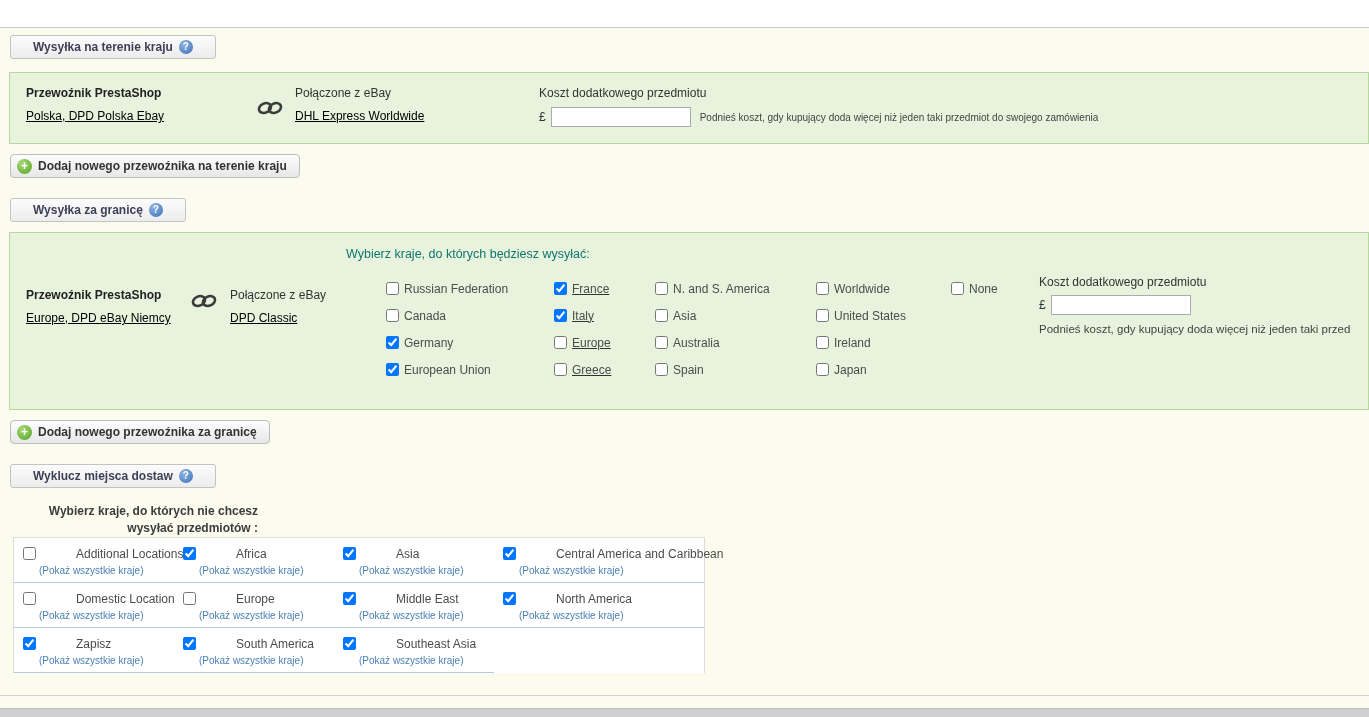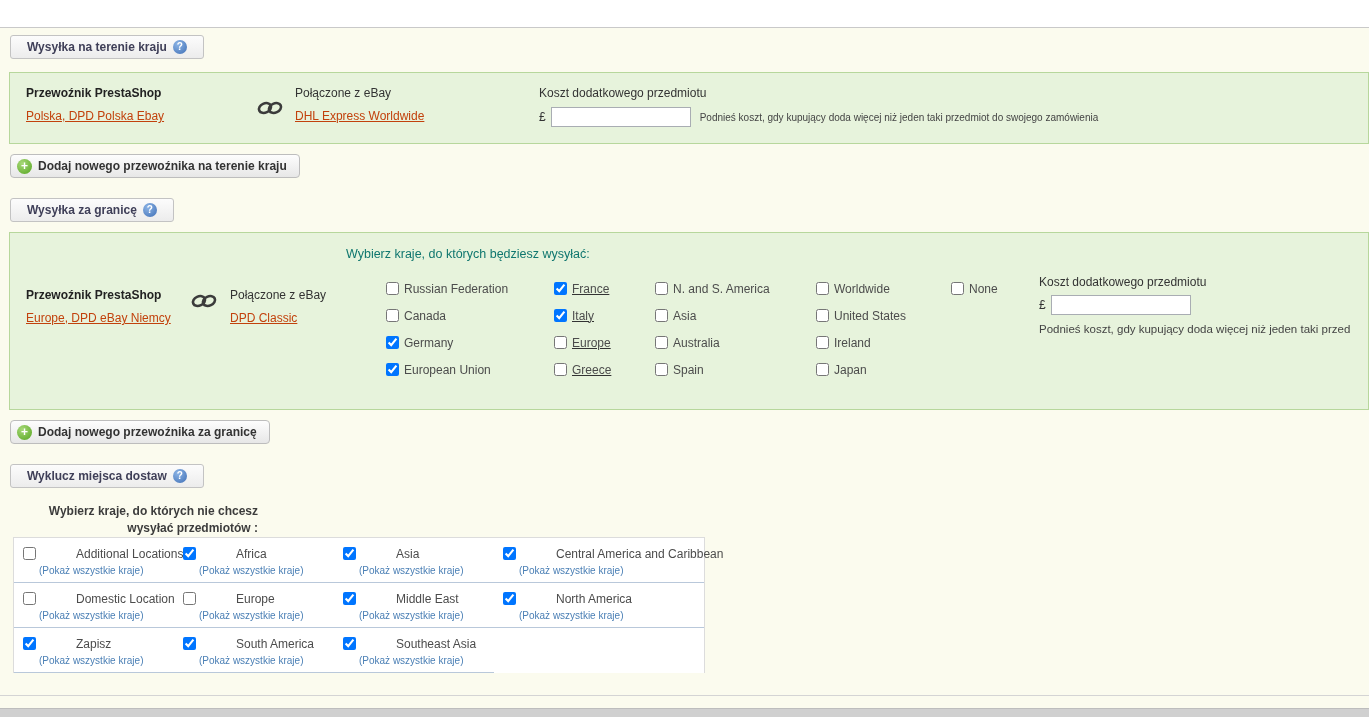--- a/index.html
+++ b/index.html
@@ -12,7 +12,7 @@
   .tab-row { margin:7px 0 0 10px; }
   .tab-row-2 { margin-top:20px; }
   .tab-row-3 { margin-top:20px; }
-  .section-tab { display:inline-flex; align-items:center; gap:6px; padding:4px 16px; background:linear-gradient(#fcfcfc,#ececec); border:1px solid #c3c3c3; border-radius:3px; }
+  .section-tab { display:inline-flex; align-items:center; gap:6px; padding:4px 22px; background:linear-gradient(#fcfcfc,#ececec); border:1px solid #c3c3c3; border-radius:3px; }
   .tab-label { font-weight:bold; font-size:12px; color:#3f3f58; }
   .help-icon { display:inline-block; width:14px; height:14px; border-radius:50%; background:radial-gradient(circle at 35% 30%, #8cb4e6, #3f6fb5); color:#fff; font-size:10px; font-weight:bold; line-height:14px; text-align:center; cursor:pointer; }
 

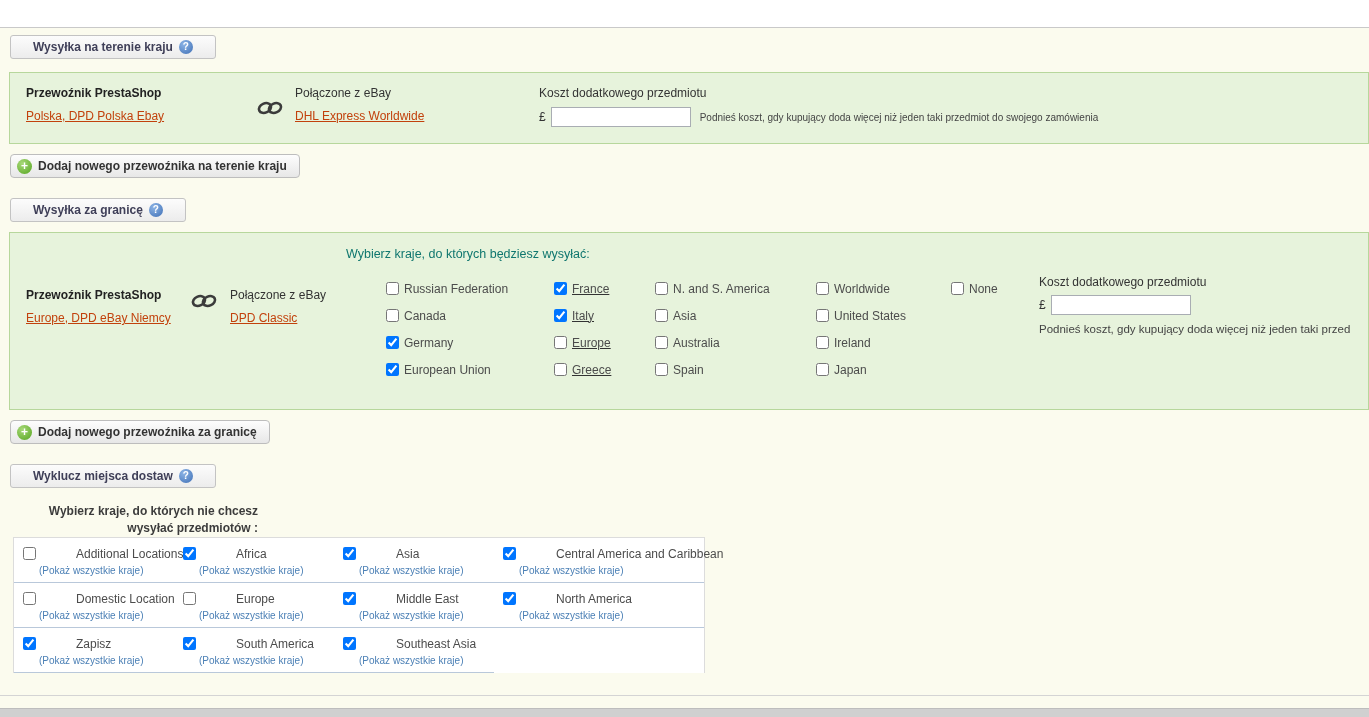--- a/index.html
+++ b/index.html
@@ -23,7 +23,7 @@
   .ebay-col { width:244px; }
   .bold-label { font-weight:bold; color:#222; font-size:12px; }
   .plain-label { color:#333; font-size:12px; }
-  .dark-link { display:inline-block; margin-top:9px; color:#c2410c; text-decoration:underline; font-size:12px; cursor:pointer; }
+  .dark-link { display:inline-block; margin-top:9px; color:#000000; text-decoration:underline; font-size:12px; cursor:pointer; }
   .chain-wrap { width:42px; display:flex; justify-content:center; align-self:center; padding-right:8px; }
   .cost-col { flex:1; min-width:0; }
   .cost-row { display:flex; align-items:center; margin-top:7px; }

